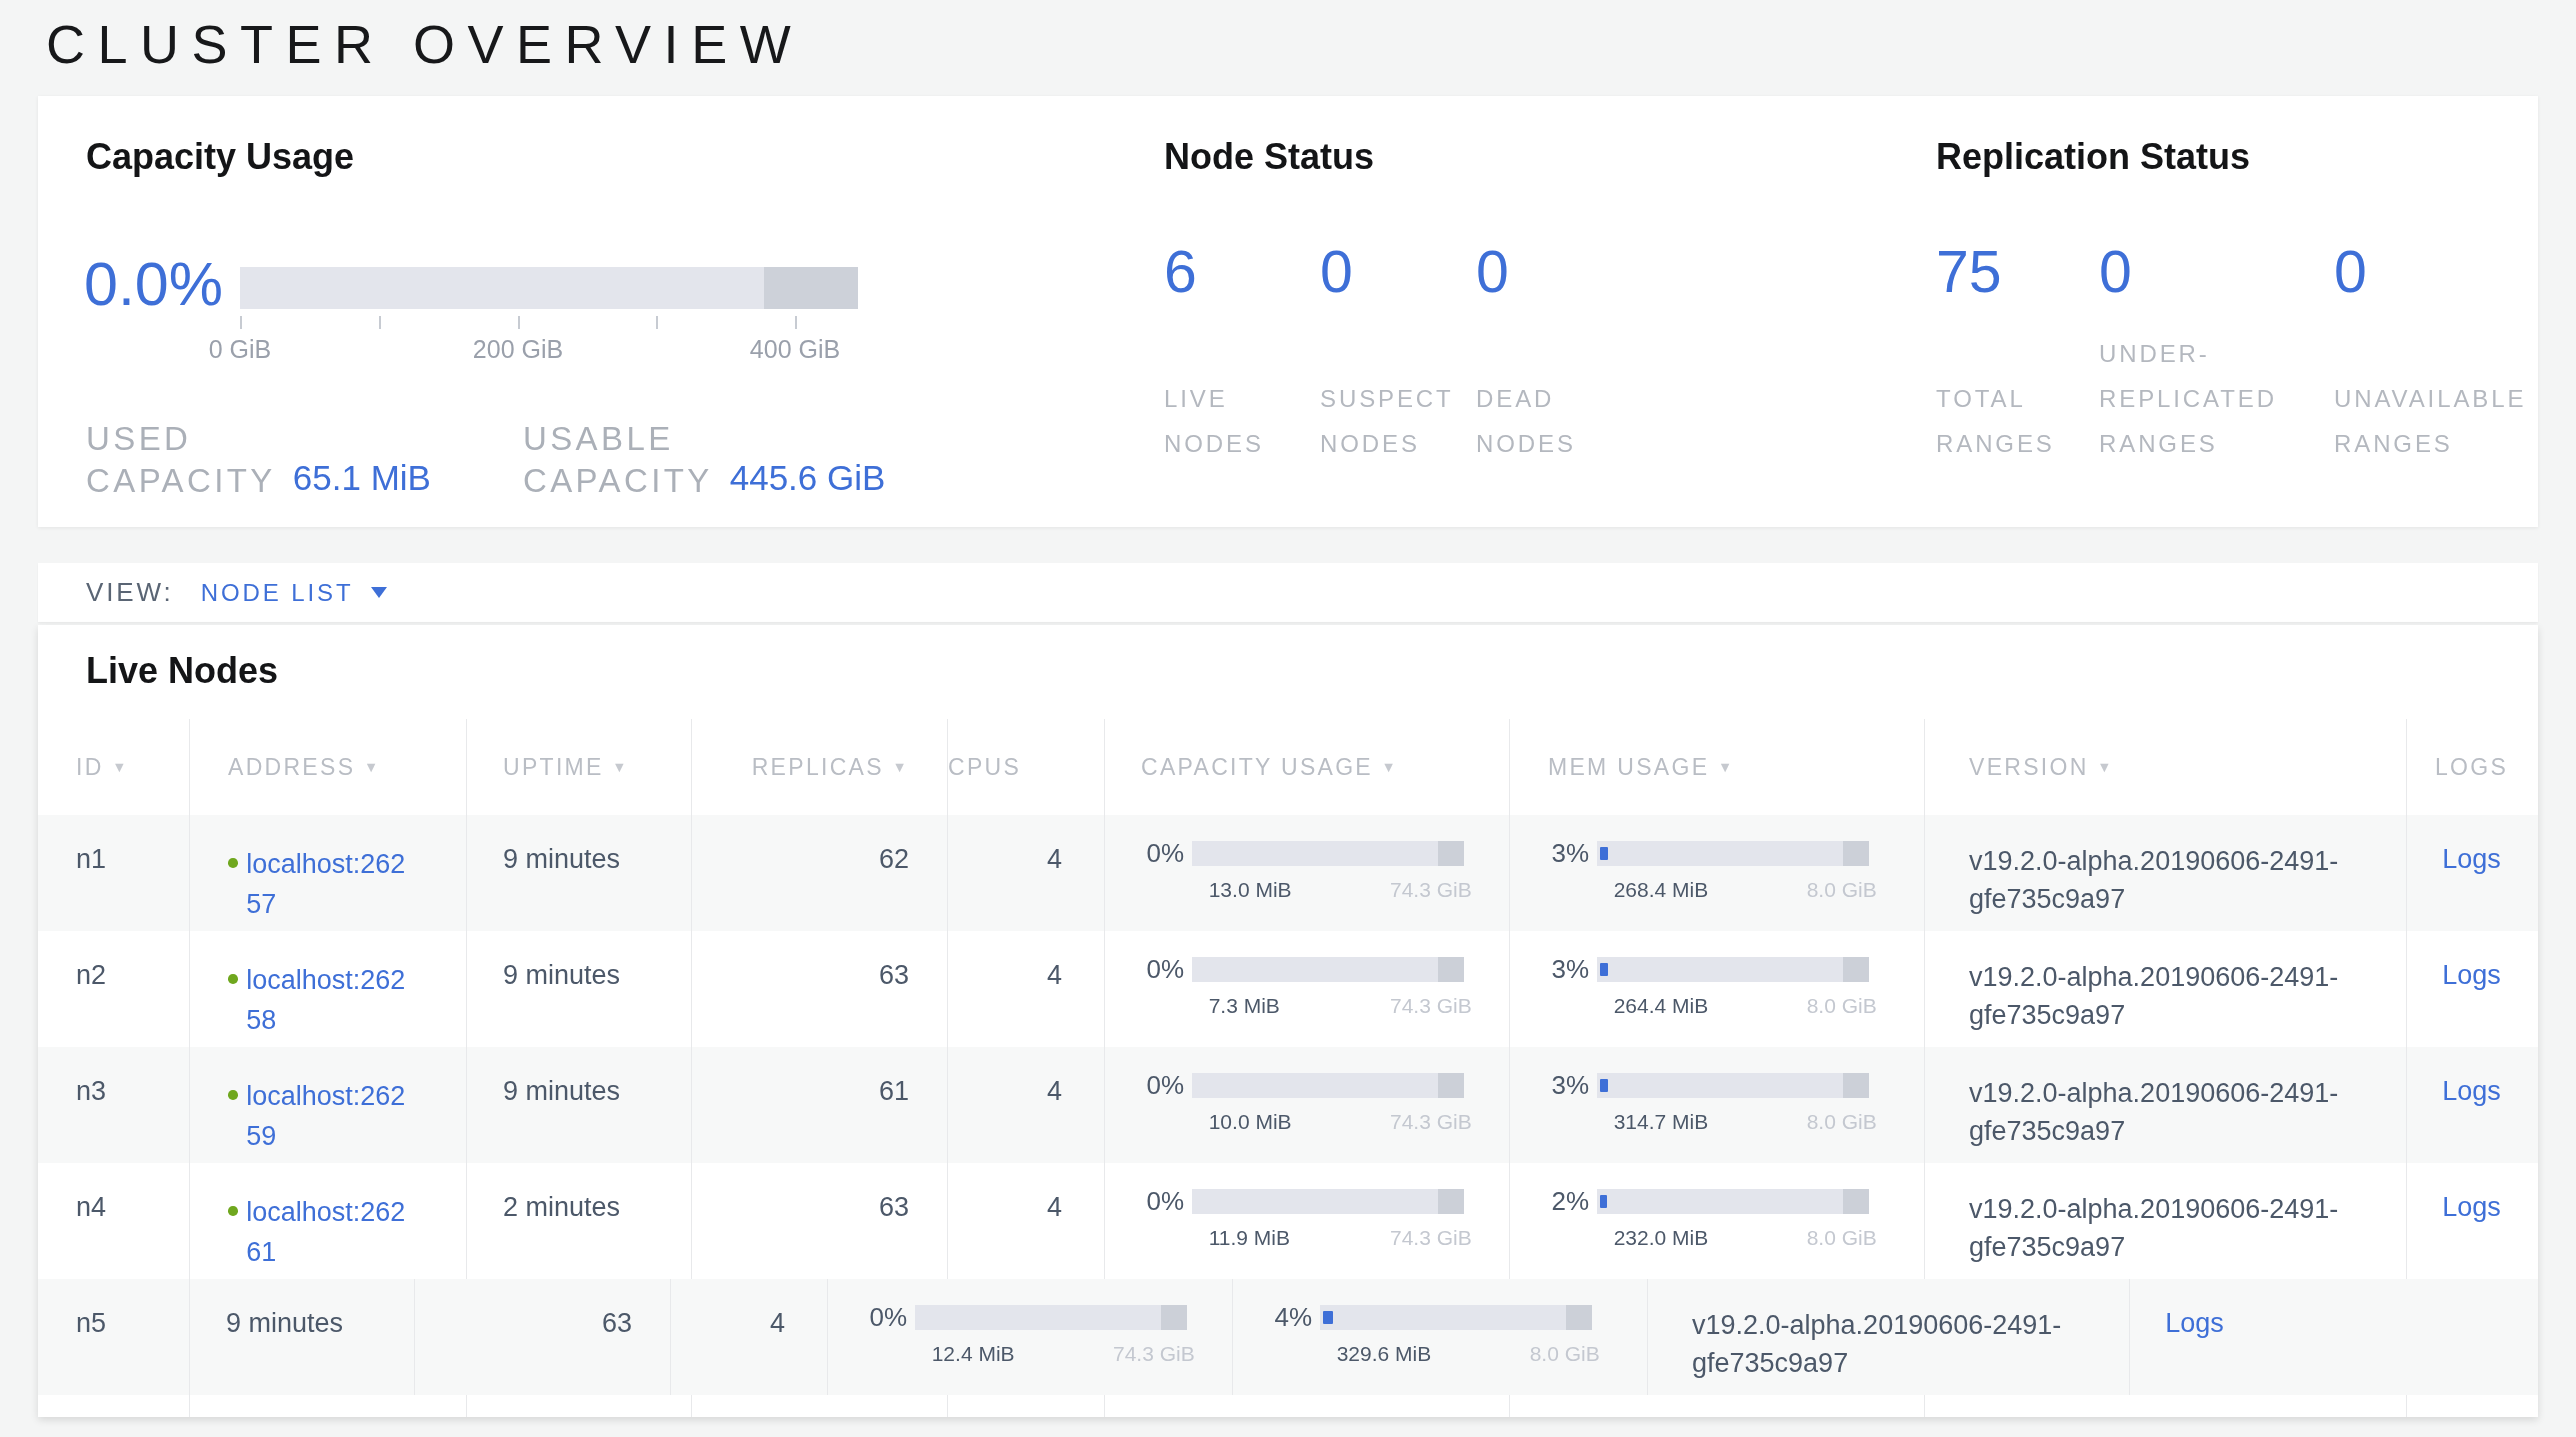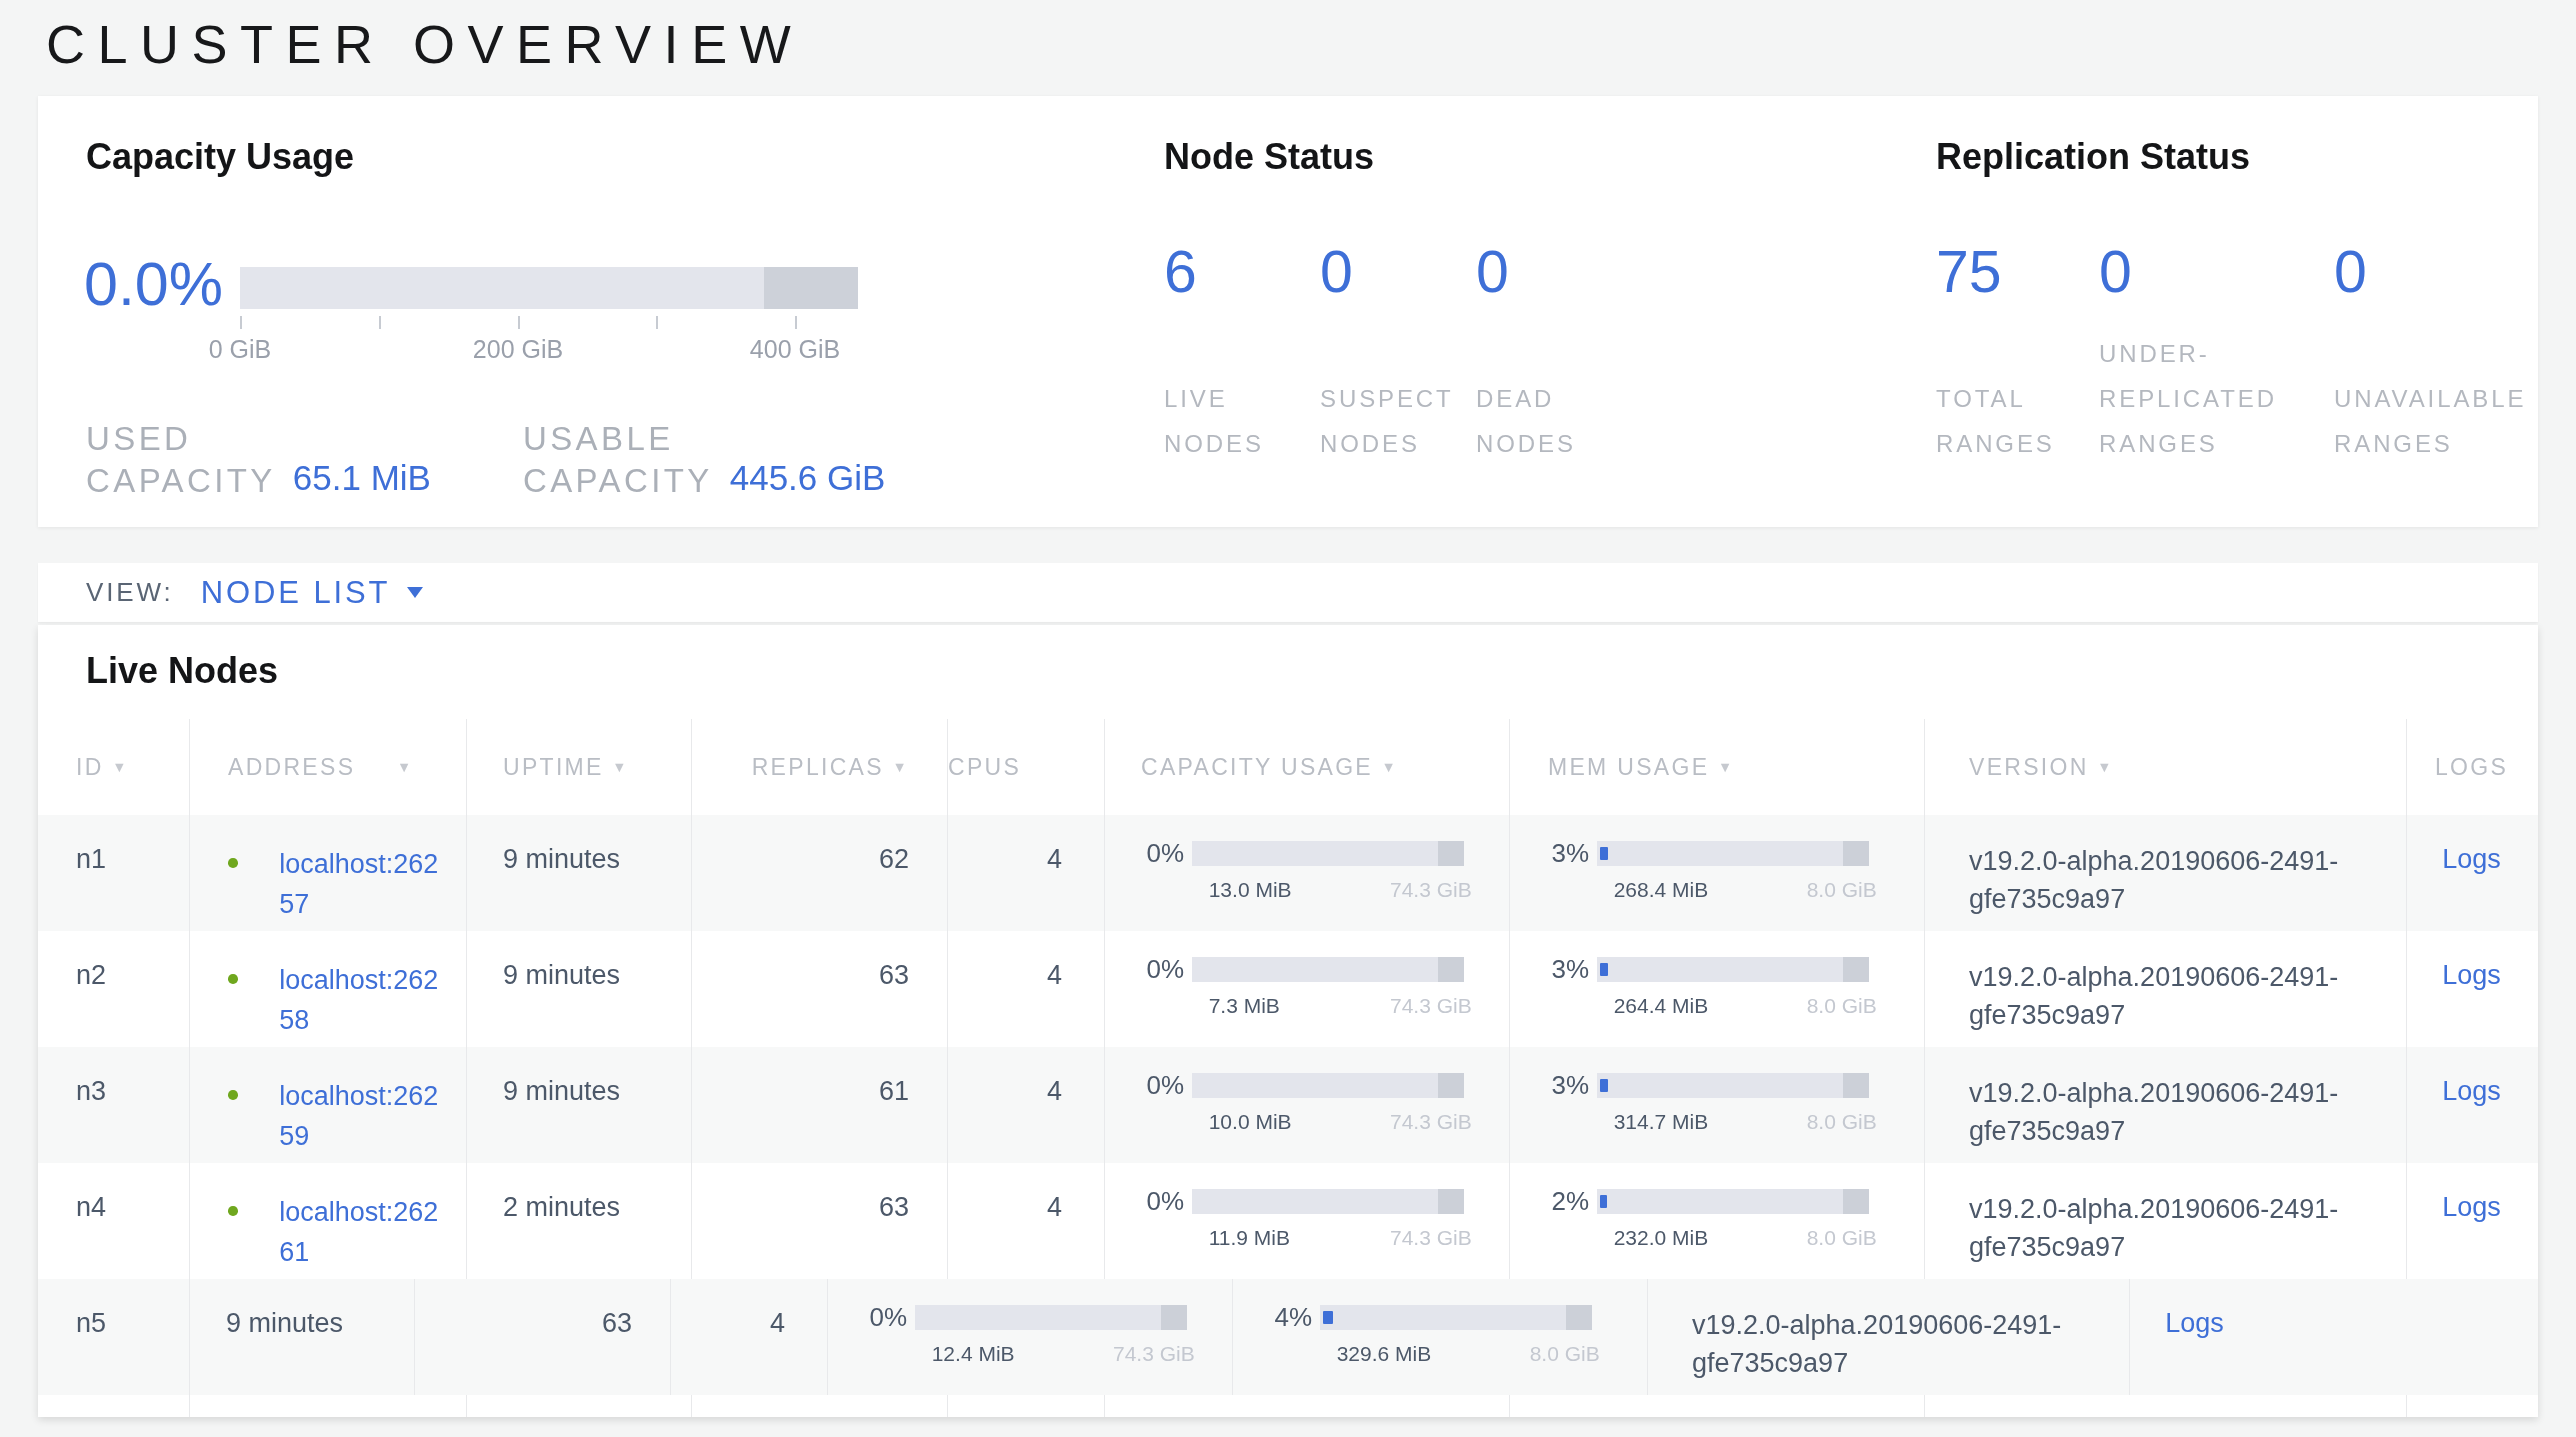--- a/index.html
+++ b/index.html
@@ -51,7 +51,7 @@
   #view-bar { top: 563px; height: 59px; display: flex; align-items: center;
     padding-left: 48px; box-shadow: 0 1px 1.9px rgba(0,0,0,.05); }
   .view-label { font-size: 26px; letter-spacing: 2.9px; color: #5a6574; }
-  .view-value { font-size: 31px; letter-spacing: 2.9px; color: #3e6fd7; margin-left: 27px; }
+  .view-value { font-size: 24px; letter-spacing: 2.9px; color: #3e6fd7; margin-left: 27px; }
   .view-caret { width: 0; height: 0; margin-left: 17px;
     border-left: 8.6px solid transparent; border-right: 8.6px solid transparent;
     border-top: 11.5px solid #3e6fd7; }

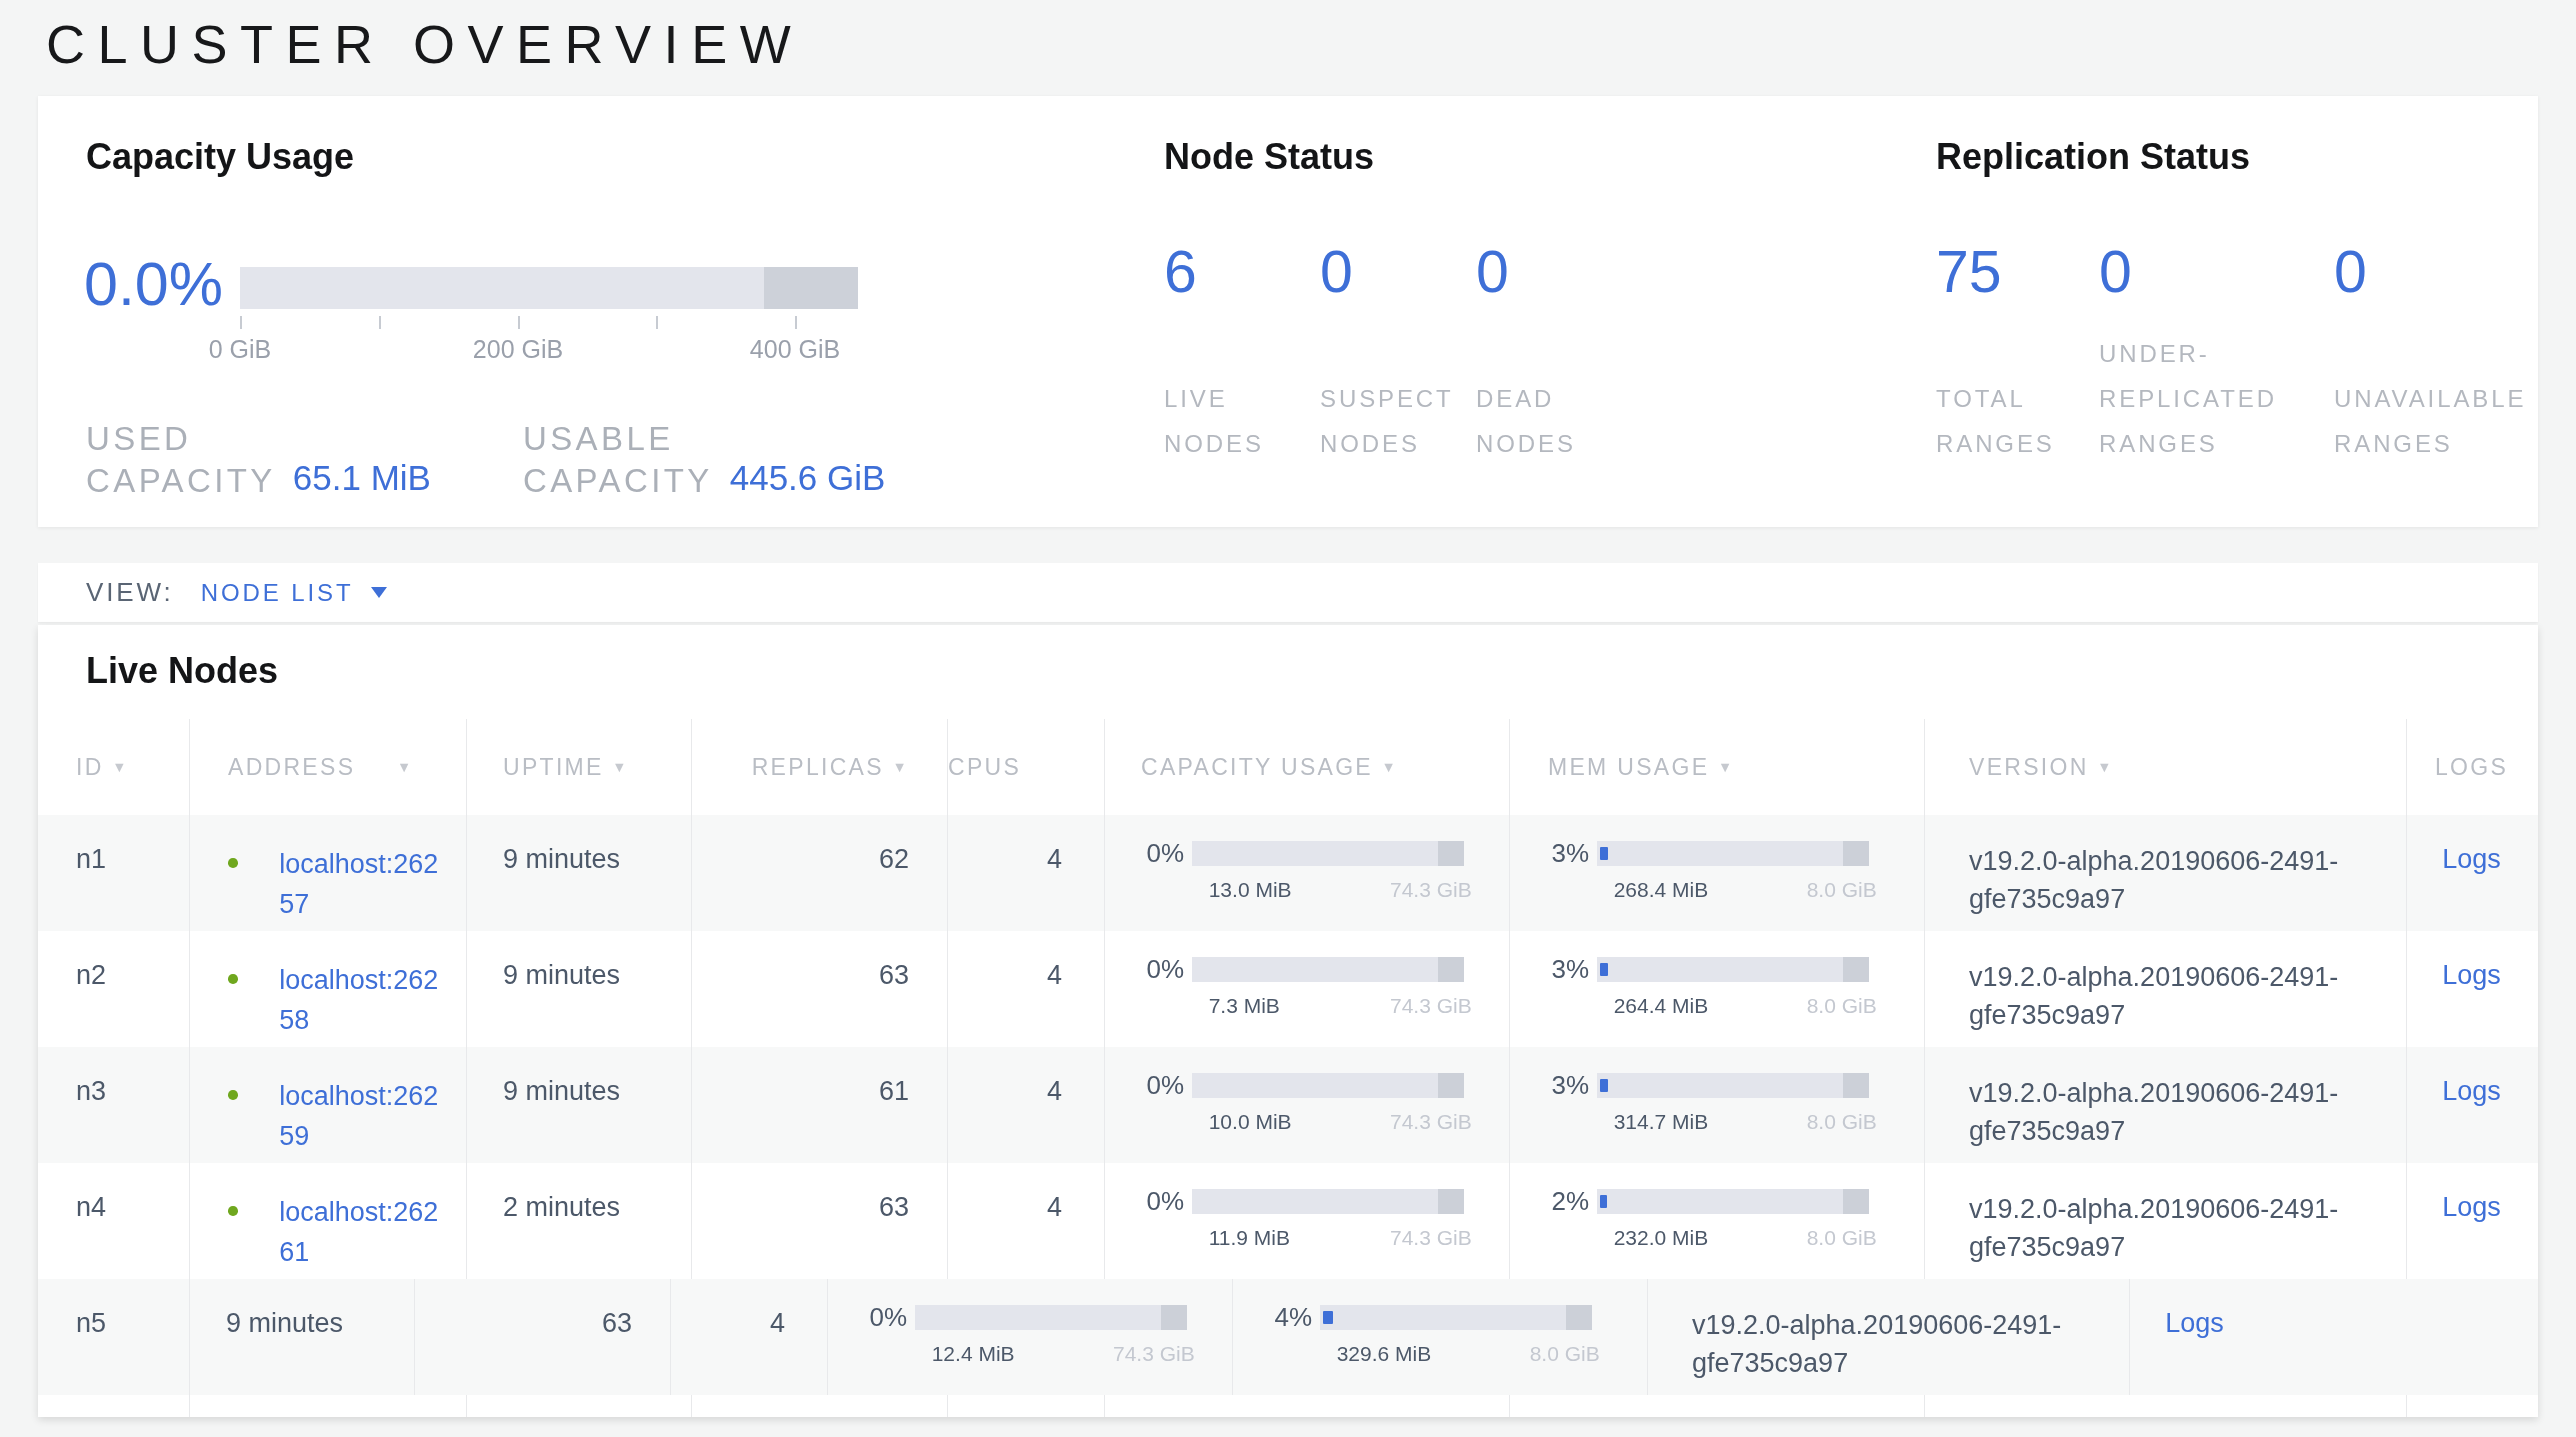--- a/index.html
+++ b/index.html
@@ -70,7 +70,7 @@
   .row:nth-child(odd) { background: #f7f8f8; }
   .cell { flex: none; border-right: 1px solid #e8e9eb; font-size: 27px; color: #4c5869; }
 
-  .c-id  { width: 152px; } .c-addr { width: 277px; gap: 33px; } .c-up  { width: 225px; align-items: center; }
+  .c-id  { width: 152px; } .c-addr { width: 277px; } .c-up  { width: 225px; align-items: center; }
   .c-rep { width: 256px; } .c-cpu  { width: 157px; } .c-cap { width: 405px; }
   .c-mem { width: 415px; } .c-ver  { width: 482px; } .c-log { width: 129px; border-right: none; }
 

